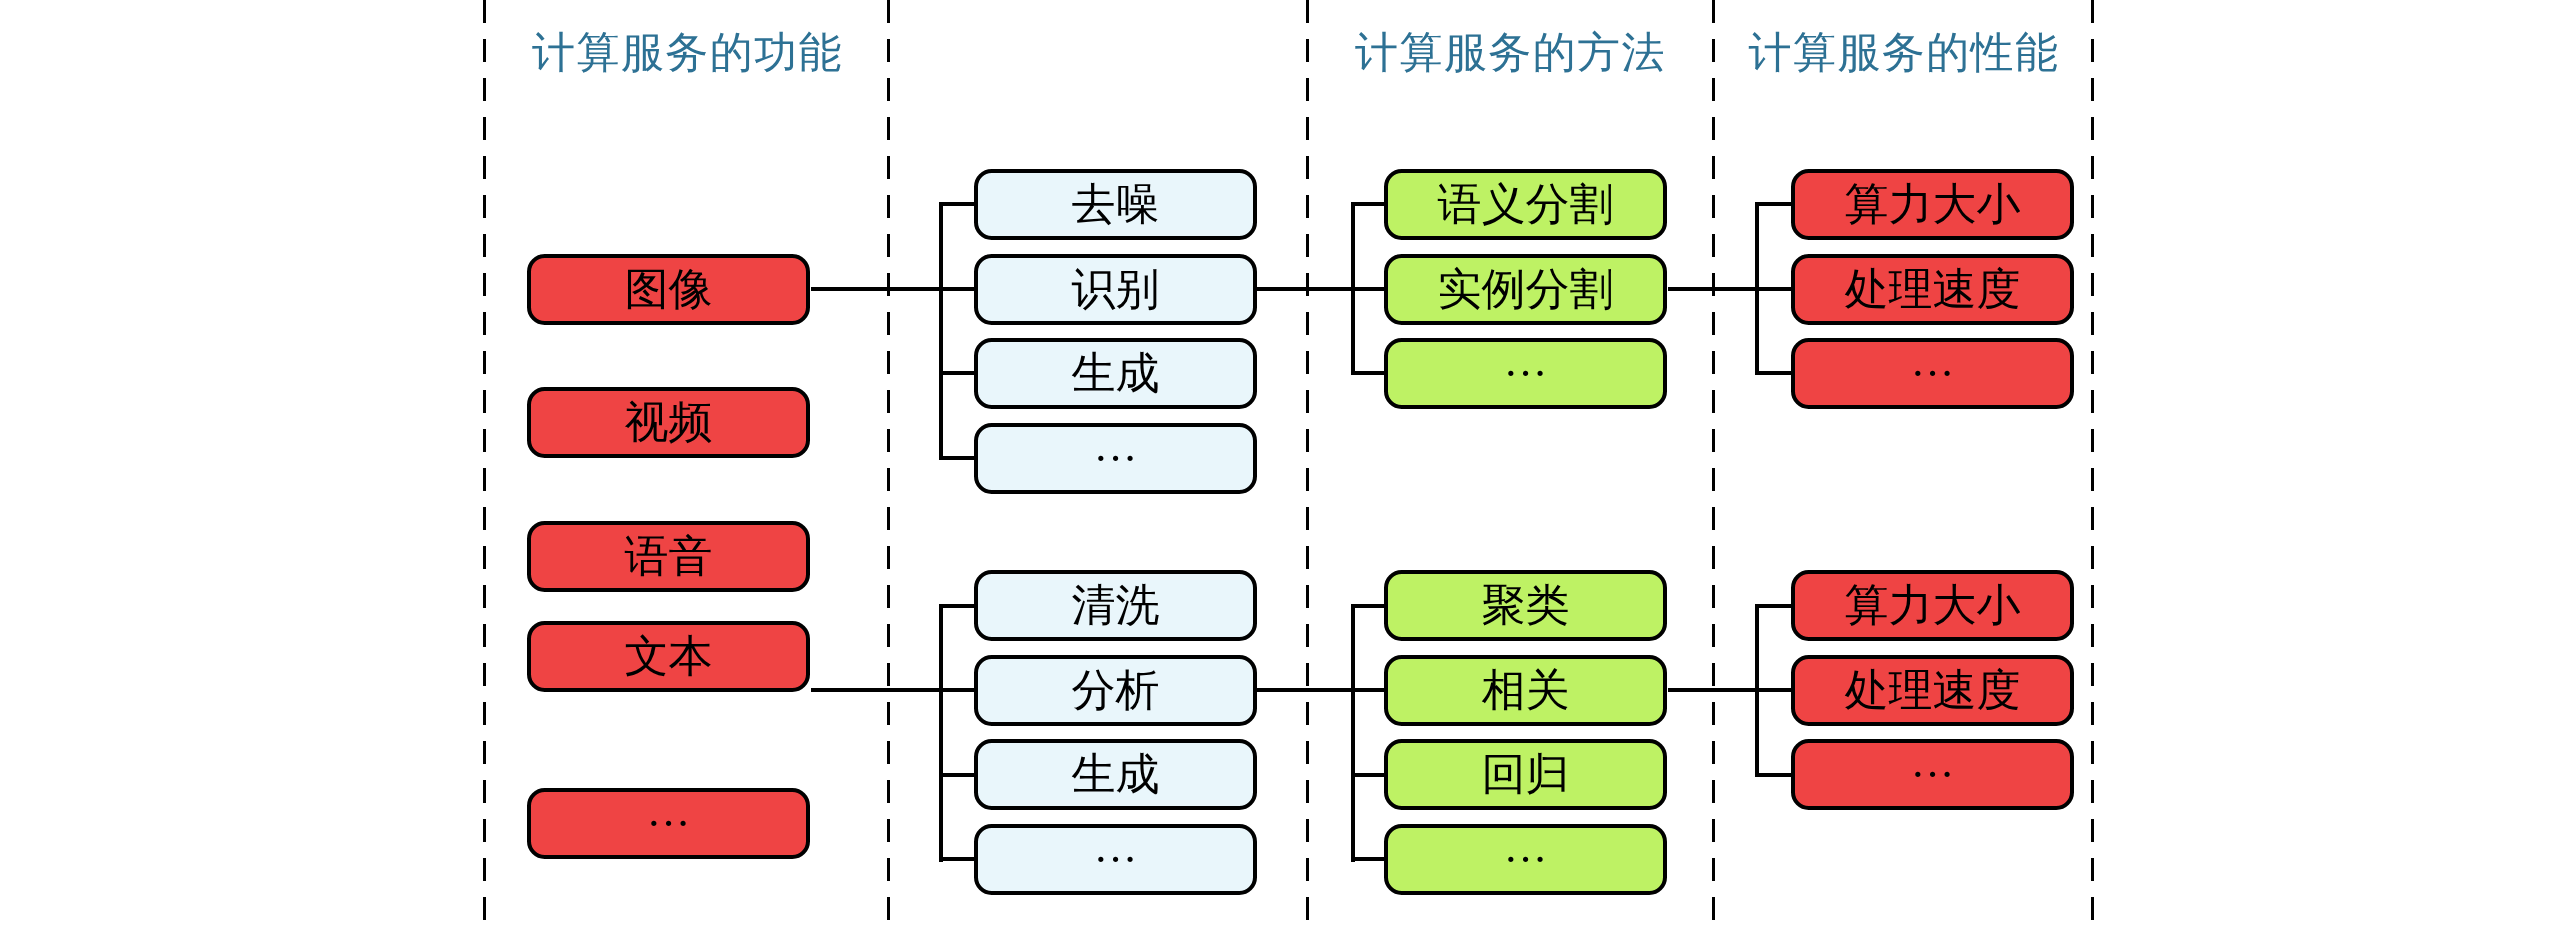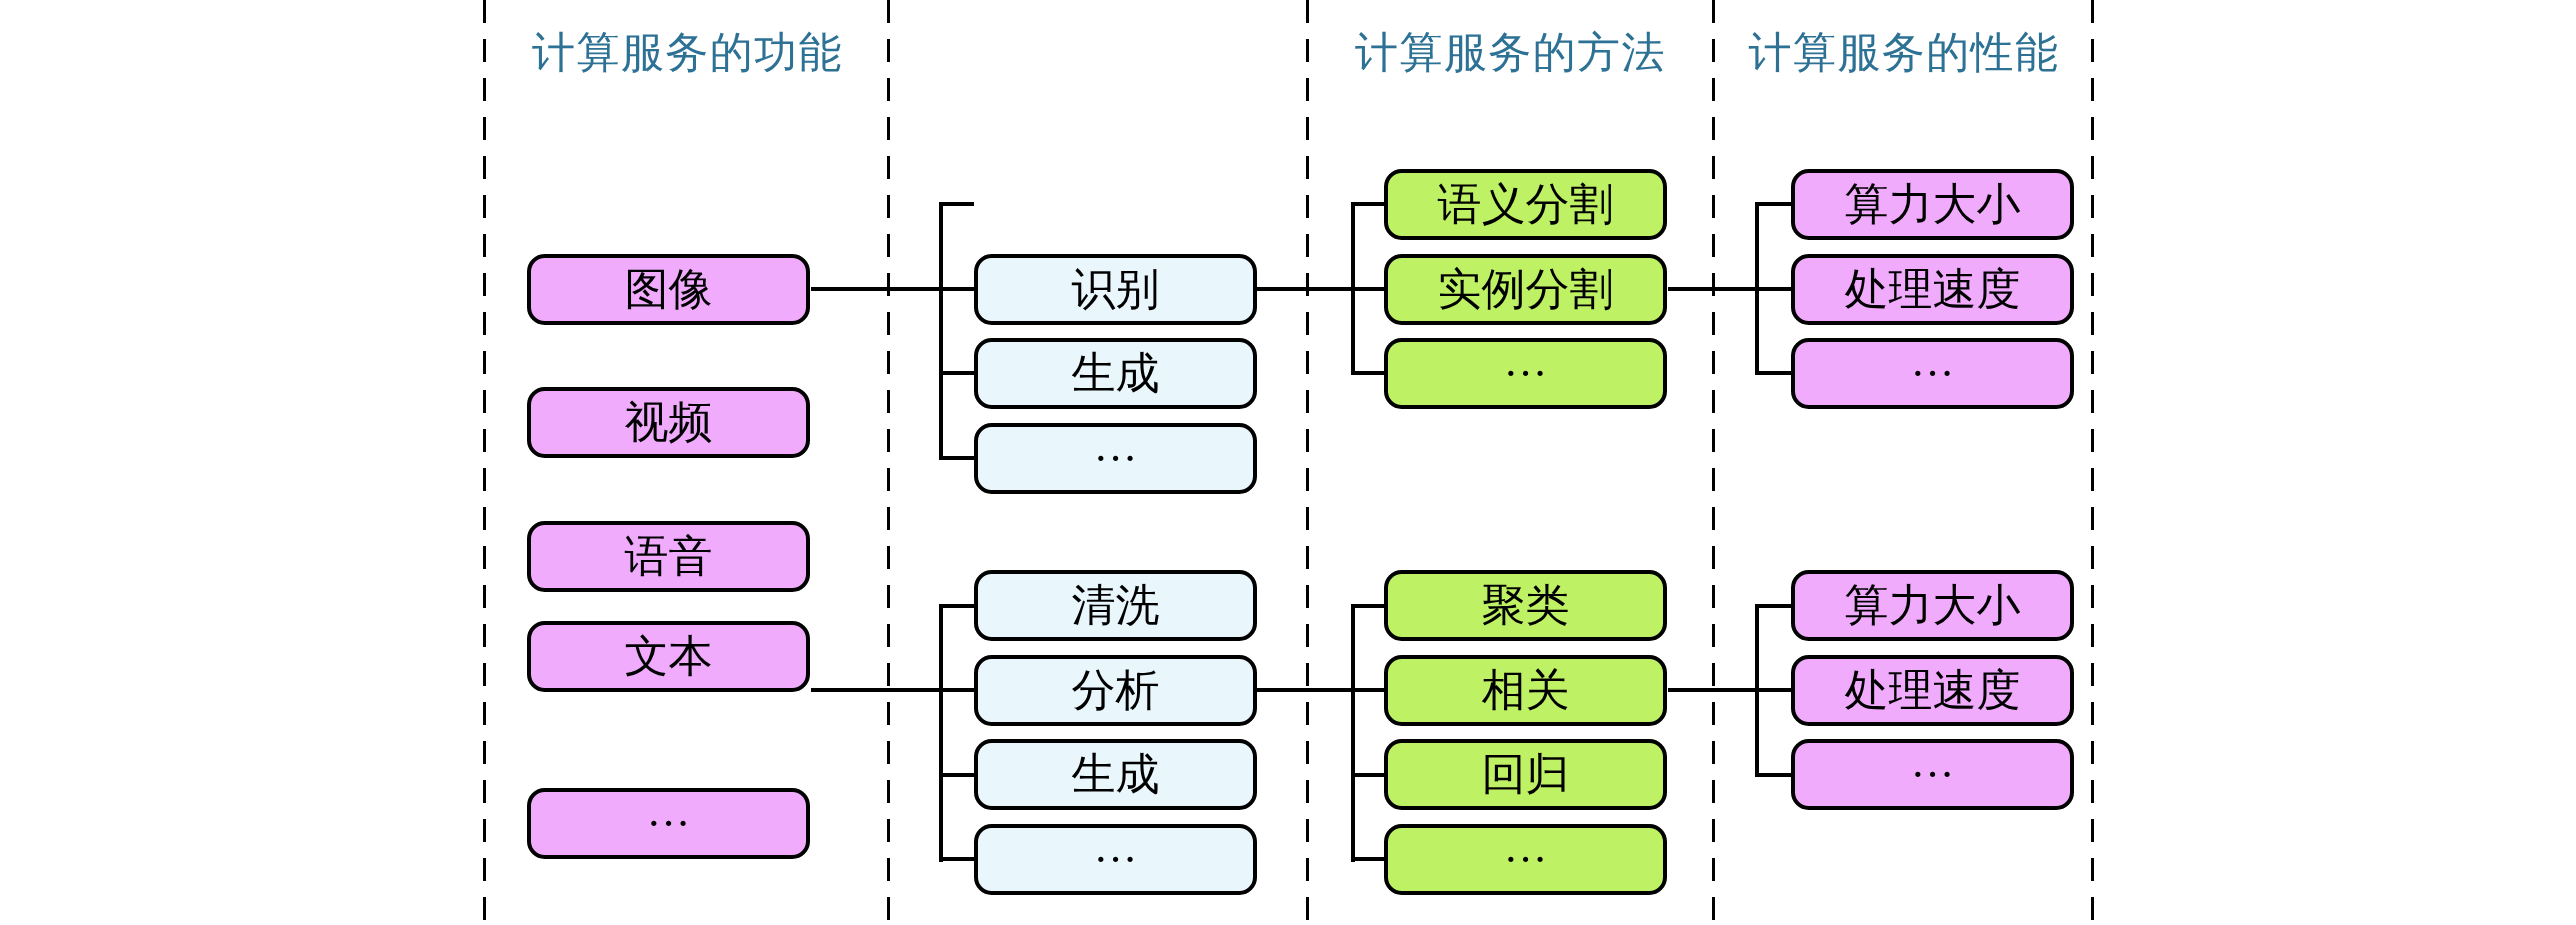--- a/index.html
+++ b/index.html
@@ -56,6 +56,7 @@
   <div class="node pink" style="left:527px;top:621px">文本</div>
   <div class="node pink" style="left:527px;top:788px">···</div>
 
+  <div class="node blue" style="left:974px;top:169px">去噪</div>
   <div class="node blue" style="left:974px;top:254px">识别</div>
   <div class="node blue" style="left:974px;top:338px">生成</div>
   <div class="node blue" style="left:974px;top:423px">···</div>

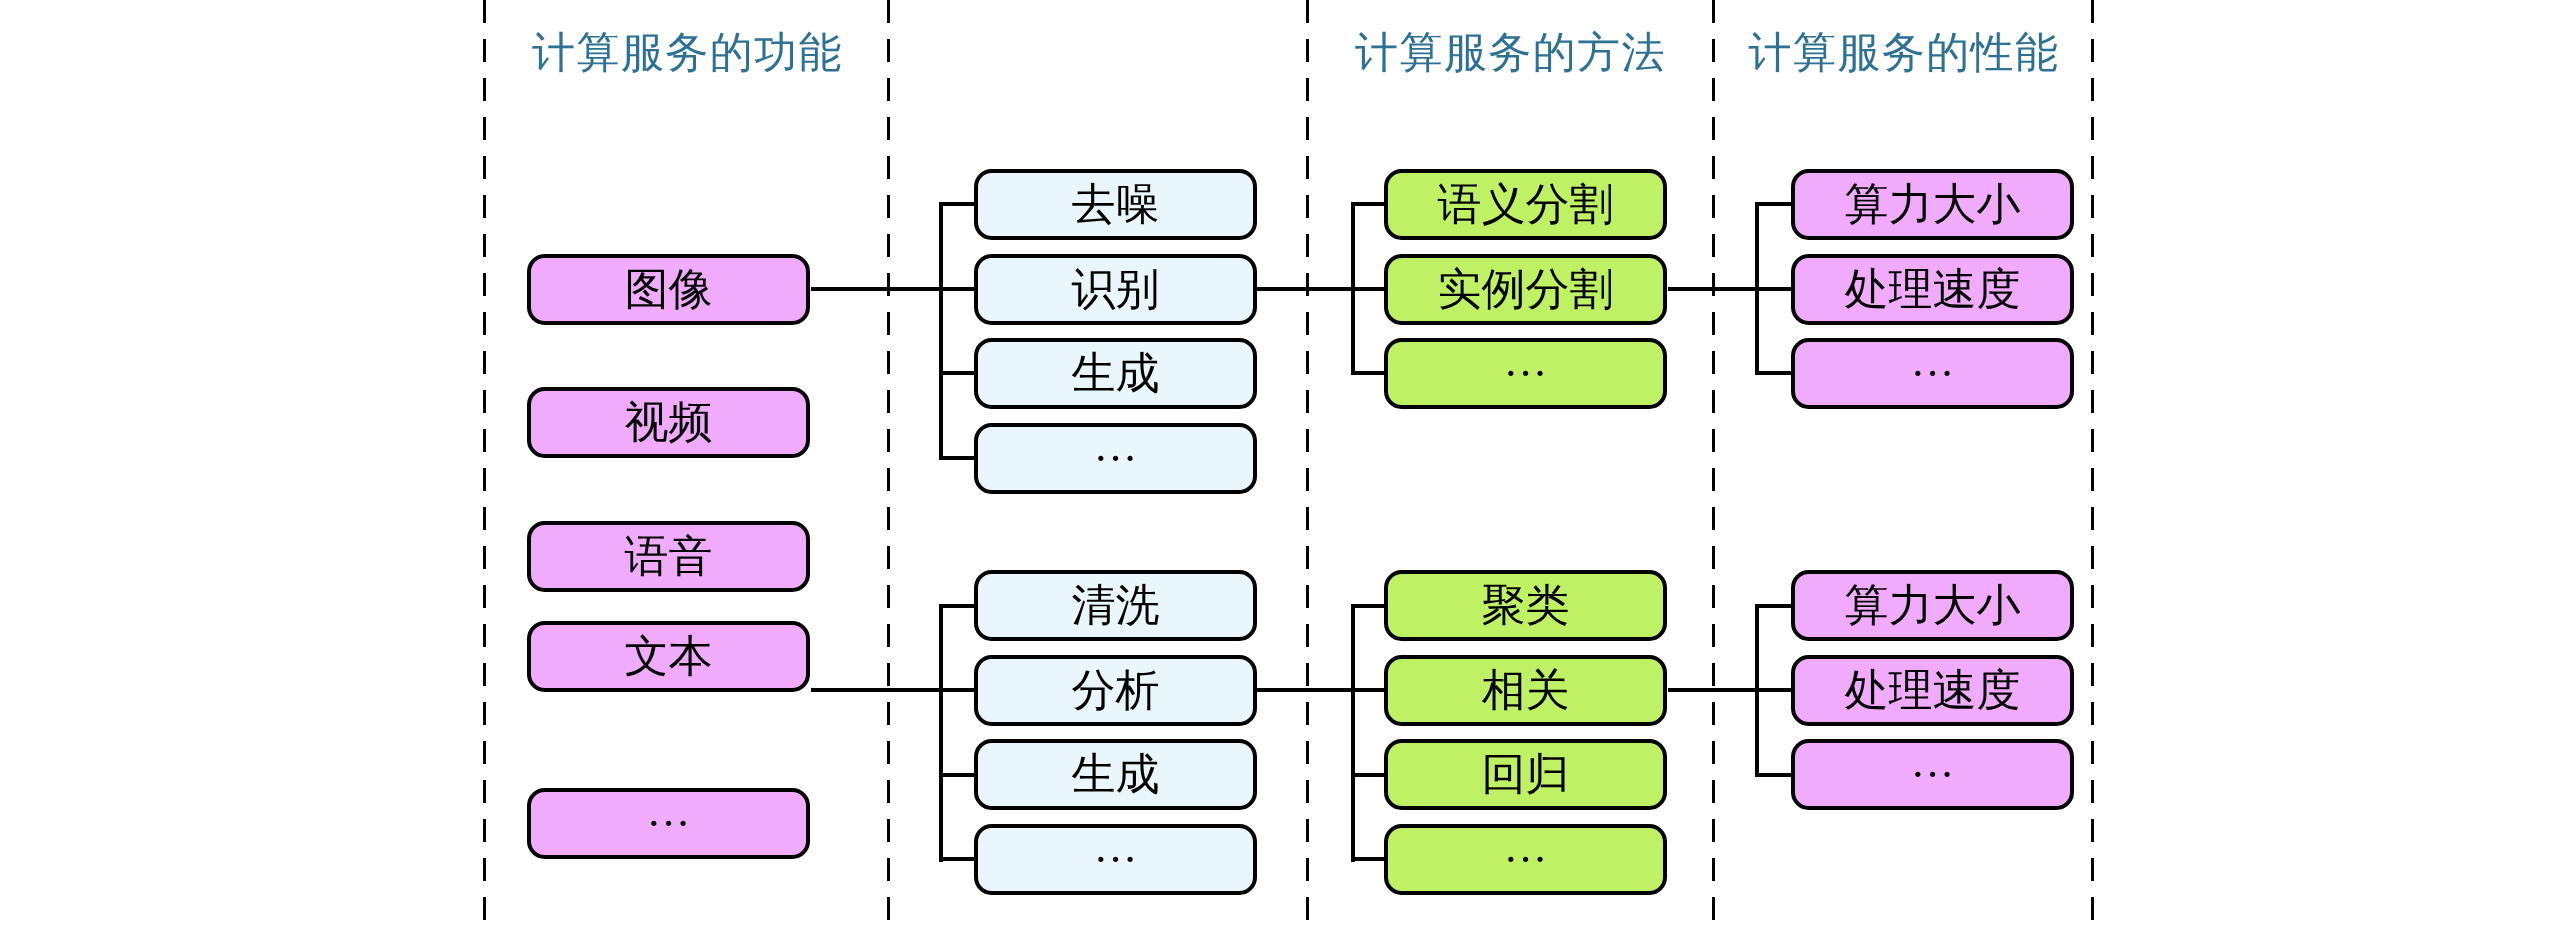--- a/index.html
+++ b/index.html
@@ -28,7 +28,7 @@
     display:flex;align-items:center;justify-content:center;
     font-size:44px;color:#000;white-space:nowrap;
   }
-  .pink{background:#f0abfc;}
+  .pink{background:#ef4444;}
   .blue{background:#e9f6fb;}
   .green{background:#bef264;}
   

